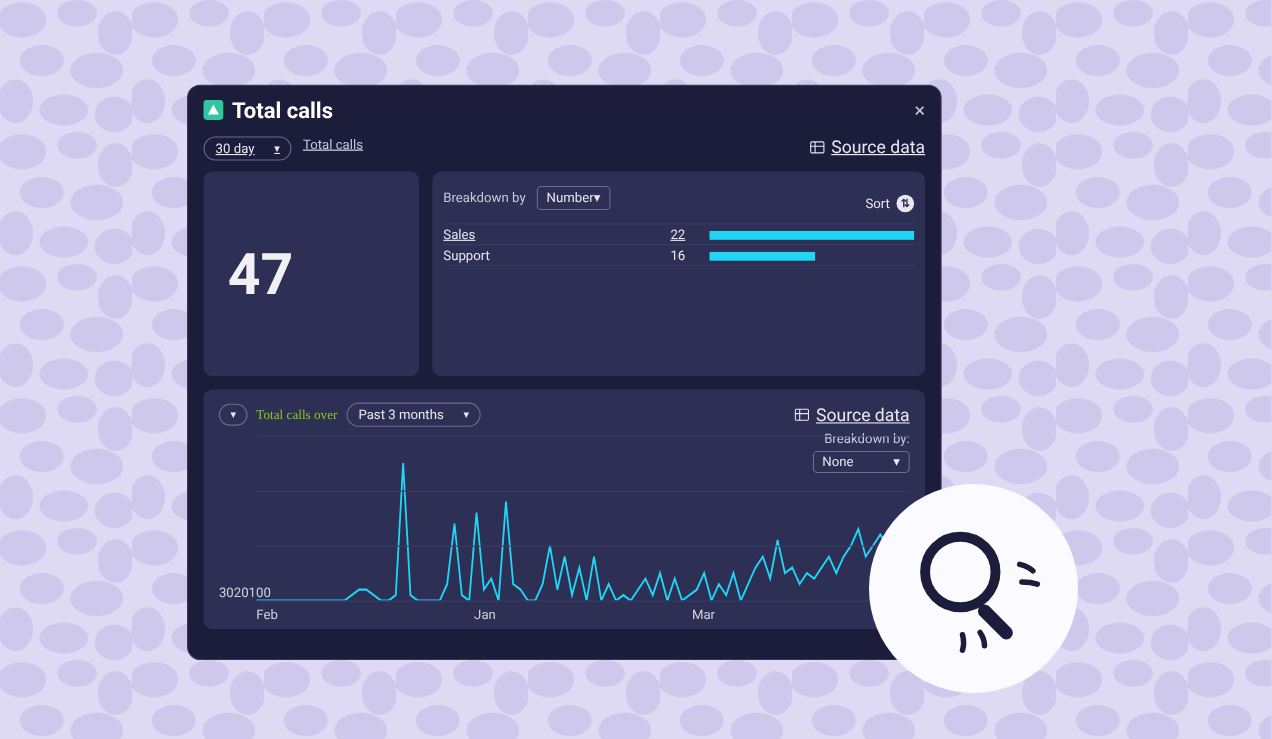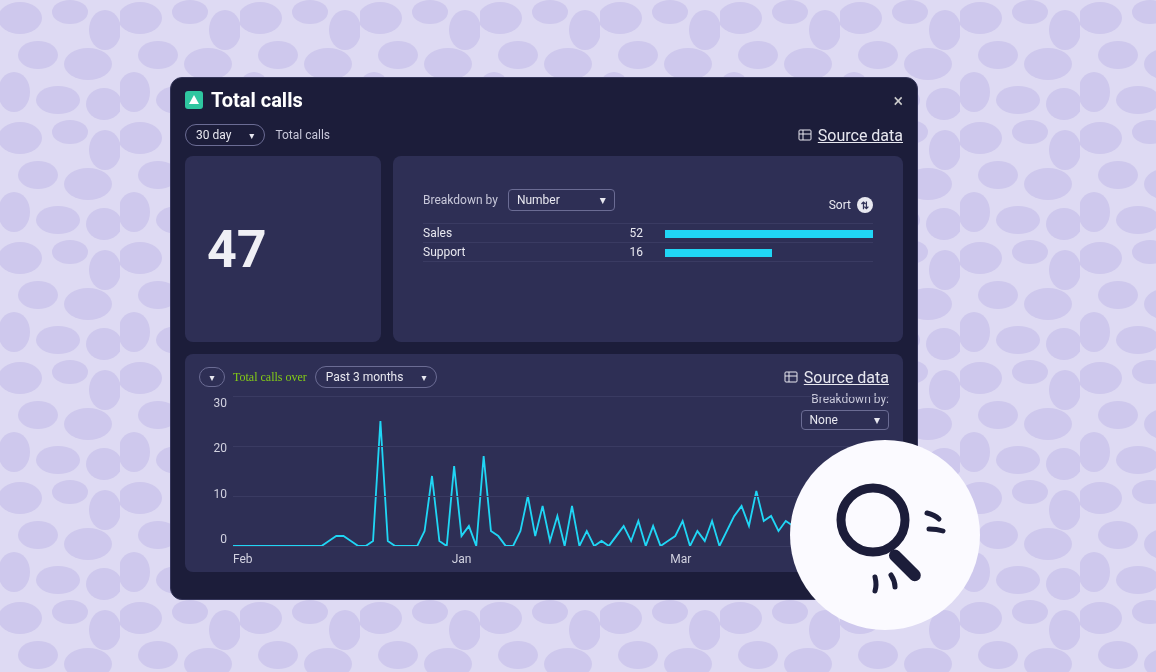--- a/index.html
+++ b/index.html
@@ -20,7 +20,7 @@
     position: absolute;
     left: 170px;
     top: 77px;
-    width: 748px;
+    width: 686px;
     height: 523px;
     background: #1c1d3a;
     border: 1px solid #35365a;

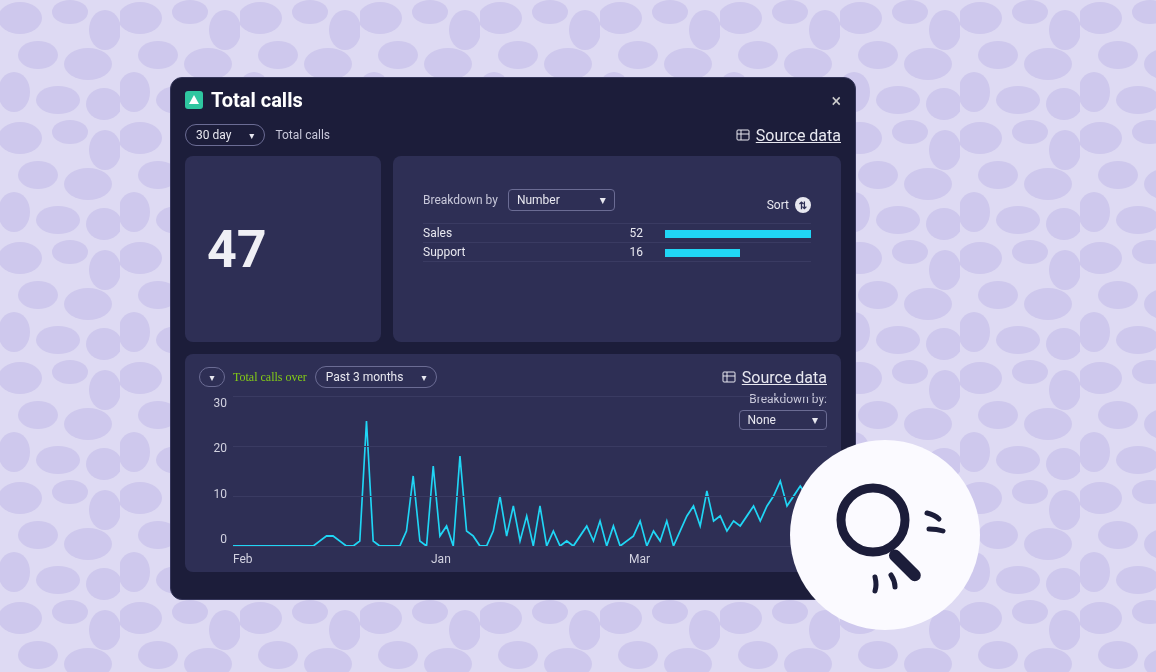--- a/index.html
+++ b/index.html
@@ -47,8 +47,9 @@
   .content { padding: 4px 14px 14px 14px; }
   .topbar {
     display: flex;
-    align-items: center;
+    align-items: flex-start;
     margin-bottom: 10px;
+    text-decoration: underline;
   }
   .pill {
     background: transparent;

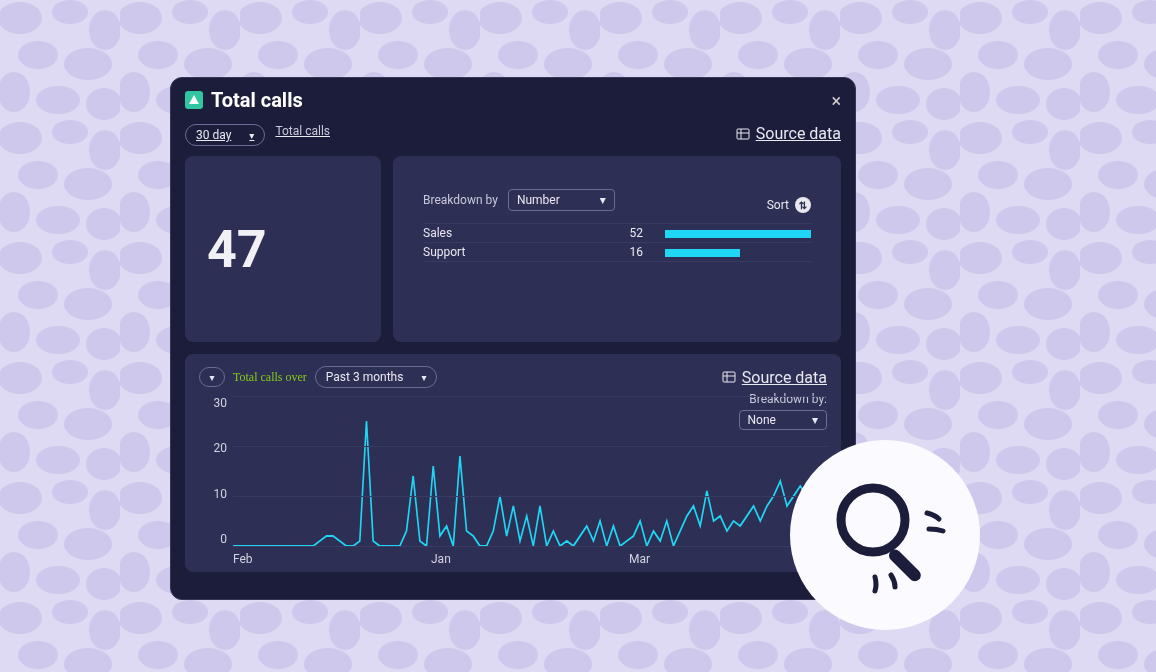--- a/index.html
+++ b/index.html
@@ -77,7 +77,7 @@
   .panel {
     background: #2e2f55;
     border-radius: 8px;
-    padding: 30px;
+    padding: 10px;
   }
   .kpi-panel {
     width: 196px; height: 186px;

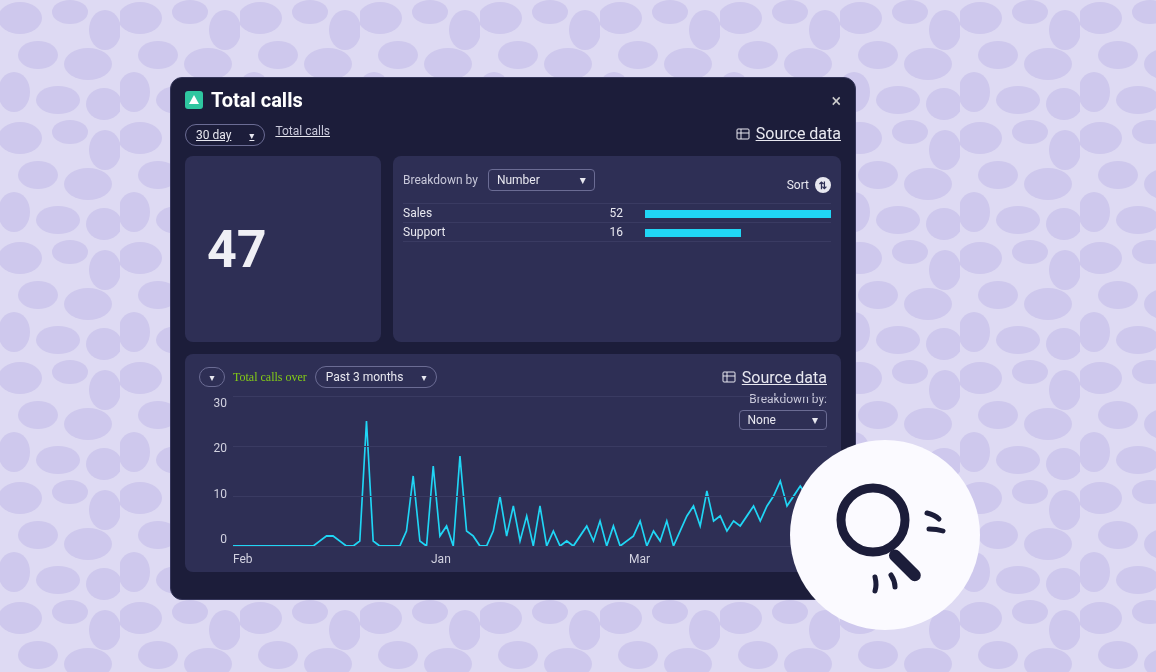--- a/index.html
+++ b/index.html
@@ -97,7 +97,7 @@
     border-radius: 4px;
     padding: 3px 8px;
     font-size: 12px;
-    display: inline-flex; align-items: center; gap: 40px;
+    display: inline-flex; align-items: center; 
     cursor: pointer;
   }
   .sort-ctl {

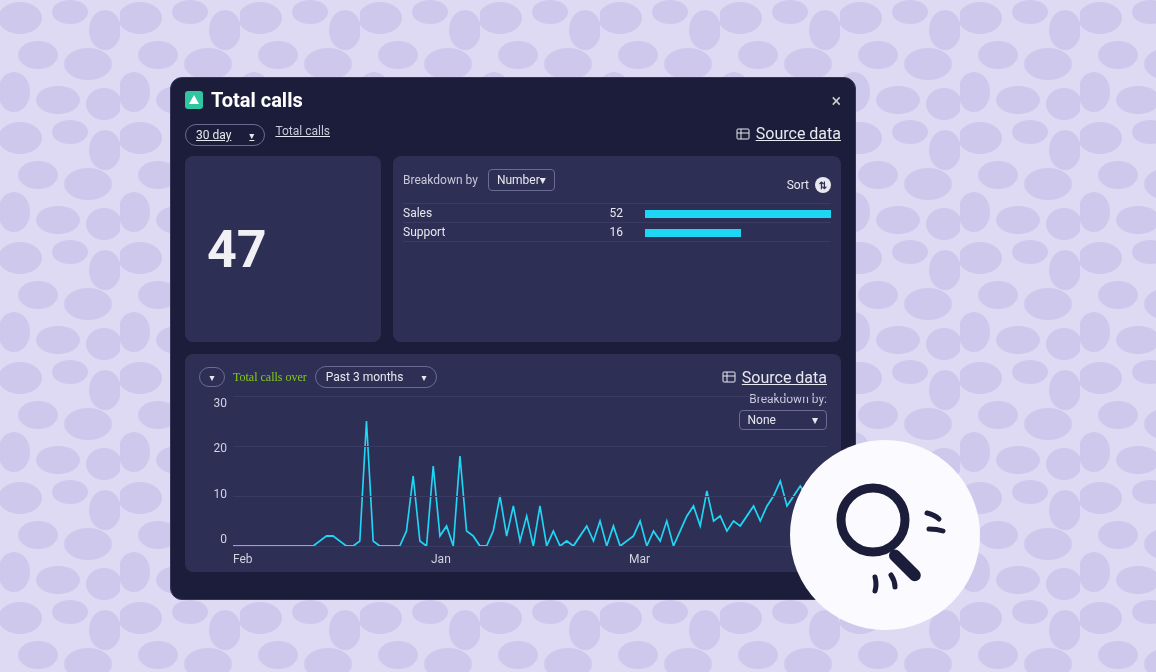--- a/index.html
+++ b/index.html
@@ -115,7 +115,7 @@
     border-bottom: 1px solid #3a3b62;
     font-size: 12px;
   }
-  .bd-row:first-of-type { border-top: 1px solid #3a3b62; }
+  .bd-row:first-of-type { border-top: 1px solid #3a3b62; text-decoration: underline; }
   .bd-name { width: 190px; }
   .bd-val { width: 30px; text-align: right; margin-right: 22px; }
   .bd-bar-track { flex: 1; height: 10px; position: relative; }

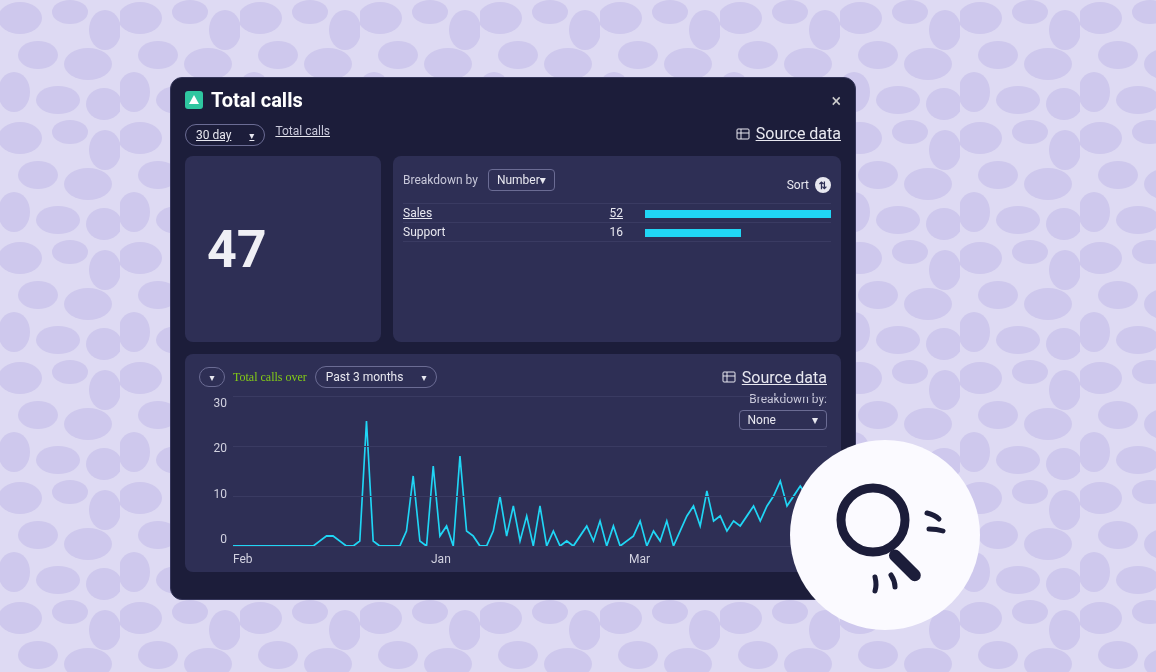--- a/index.html
+++ b/index.html
@@ -243,7 +243,7 @@
         <div id="bd-rows">
             <div class="bd-row">
               <span class="bd-name">Sales</span>
-              <span class="bd-val">52</span>
+              <span class="bd-val">22</span>
               <span class="bd-bar-track">
                 <span class="bd-bar" style="width:100%"></span>
               </span>

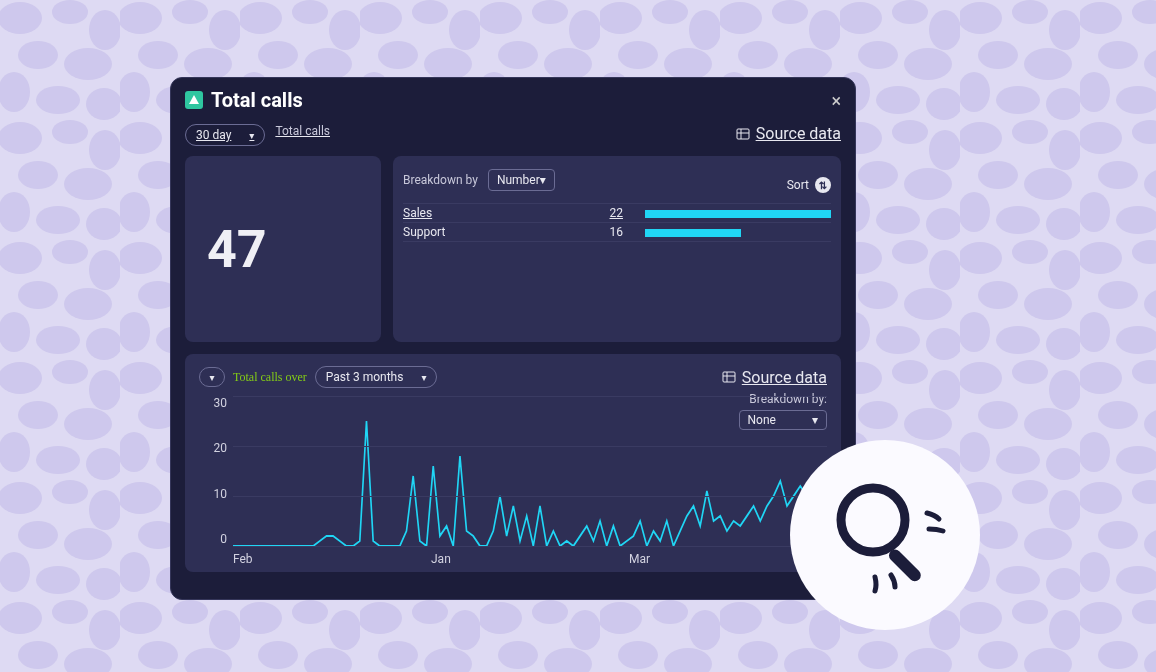--- a/index.html
+++ b/index.html
@@ -139,7 +139,7 @@
   }
   .yaxis {
     width: 34px;
-    display: flex; flex-direction: column; justify-content: space-between;
+    display: flex; flex-direction: row; justify-content: space-between;
     height: 150px; font-size: 12px; color: #d2d2e0;
     align-items: flex-end; padding-right: 6px;
   }

